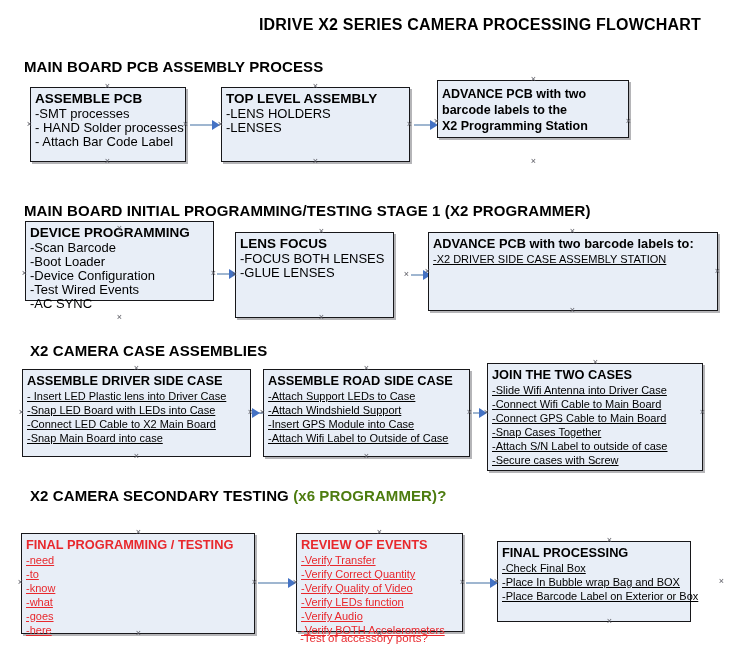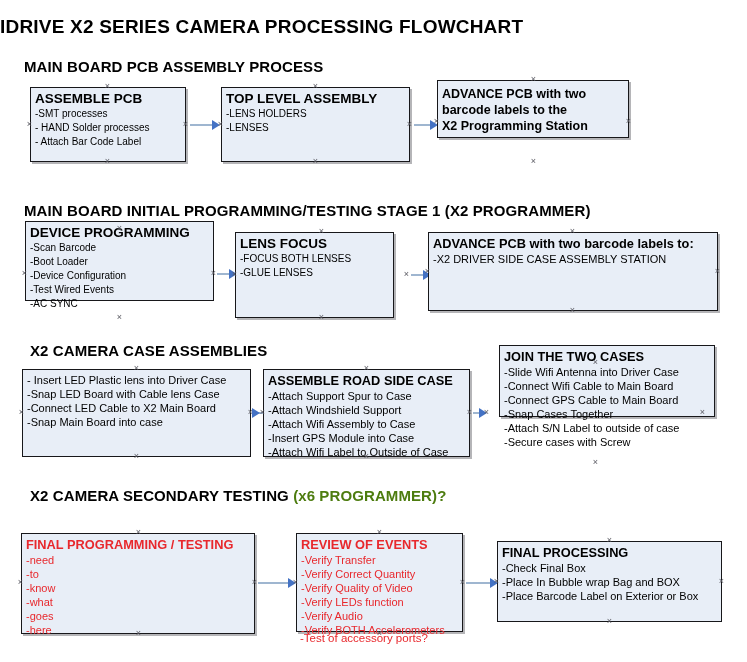--- a/index.html
+++ b/index.html
@@ -17,8 +17,8 @@
   
   .doc-title{
     position:absolute;left:0;top:16px;width:701px;
-    text-align:left;
-    font-size:19px;font-weight:bold;letter-spacing:.2px;
+    text-align:right;
+    font-size:16px;font-weight:bold;letter-spacing:.2px;
   }
   .section-title{
     position:absolute;

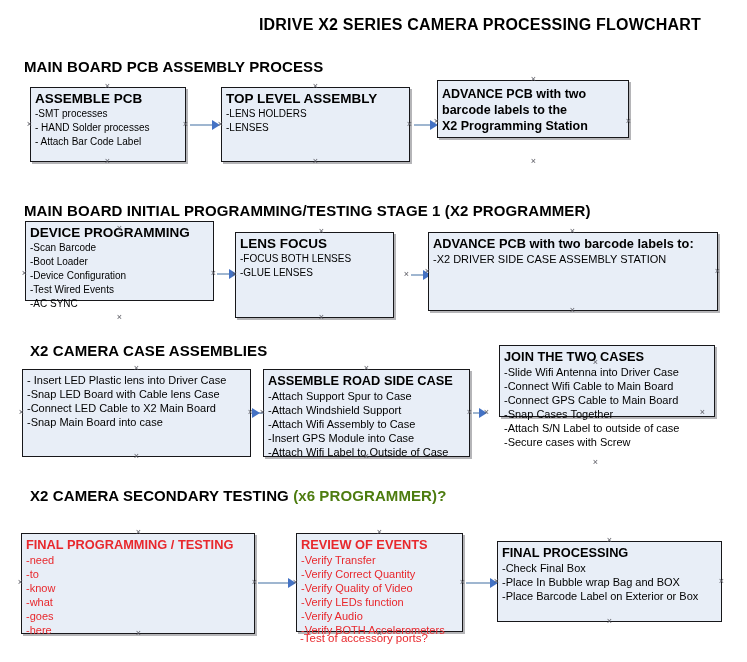--- a/index.html
+++ b/index.html
@@ -43,7 +43,7 @@
     white-space:nowrap;margin-bottom:1px;
   }
   .box-line{
-    font-size:10px;line-height:14px;white-space:nowrap;
+    font-size:13px;line-height:14px;white-space:nowrap;
   }
   .red-box .box-title,.red-box .box-line{color:#e8282d;}
   .box-title.sm{font-size:12.8px;}

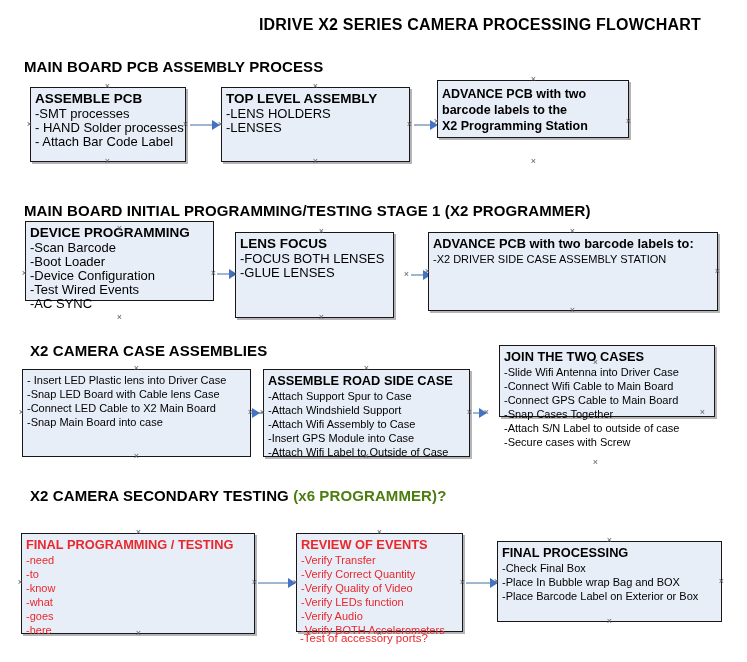--- a/index.html
+++ b/index.html
@@ -47,7 +47,7 @@
   }
   .red-box .box-title,.red-box .box-line{color:#e8282d;}
   .box-title.sm{font-size:12.8px;}
-  .box-line.sm{font-size:11px;}
+  .box-line.sm{font-size:11px;text-decoration:underline;}
 
   
   .box-line.bold{font-weight:bold;font-size:12.5px;line-height:16px;}

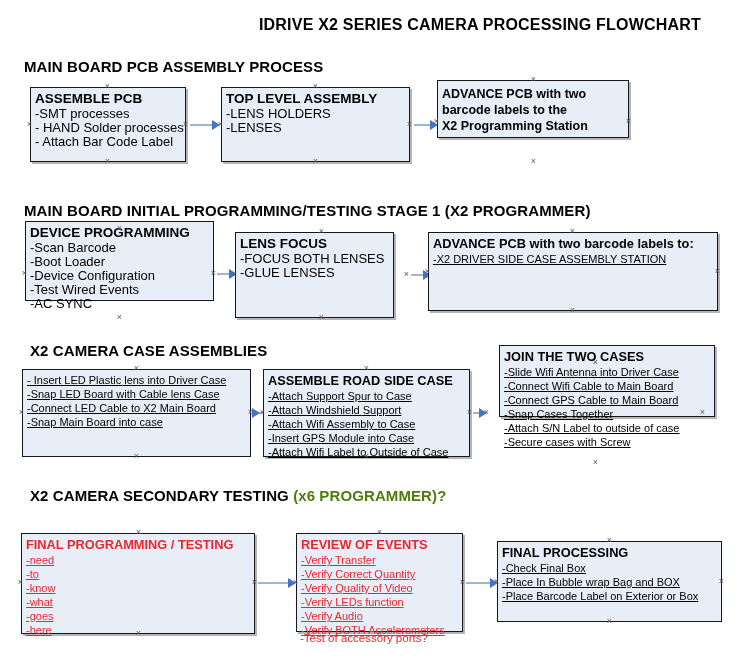--- a/index.html
+++ b/index.html
@@ -166,6 +166,7 @@
   <div class="section-title" style="left:30px;top:342px;">X2 CAMERA CASE ASSEMBLIES</div>
 
   <div class="box plain" style="left:22px;top:369px;width:229px;height:88px;">
+    <div class="box-title sm">ASSEMBLE DRIVER SIDE CASE</div>
     <div class="box-line sm">- Insert LED Plastic lens into Driver Case</div>
     <div class="box-line sm">-Snap LED Board with Cable lens Case</div>
     <div class="box-line sm">-Connect LED Cable to X2 Main Board</div>

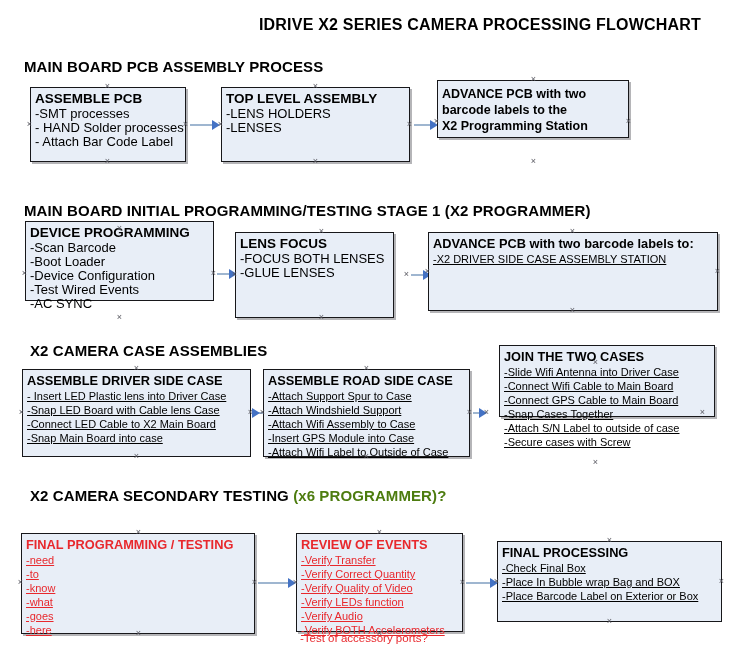--- a/index.html
+++ b/index.html
@@ -196,7 +196,7 @@
   <div class="conn" style="left:473px;top:412px;width:12px;"></div>
   <div class="arrowhead" style="left:479px;top:408px;"></div>
 
-  <div class="box" style="left:487px;top:345px;width:216px;height:72px;margin-left:12px;">
+  <div class="box" style="left:487px;top:363px;width:216px;height:108px;">
     <div class="box-title sm">JOIN THE TWO CASES</div>
     <div class="box-line sm">-Slide Wifi Antenna into Driver Case</div>
     <div class="box-line sm">-Connect Wifi Cable to Main Board</div>

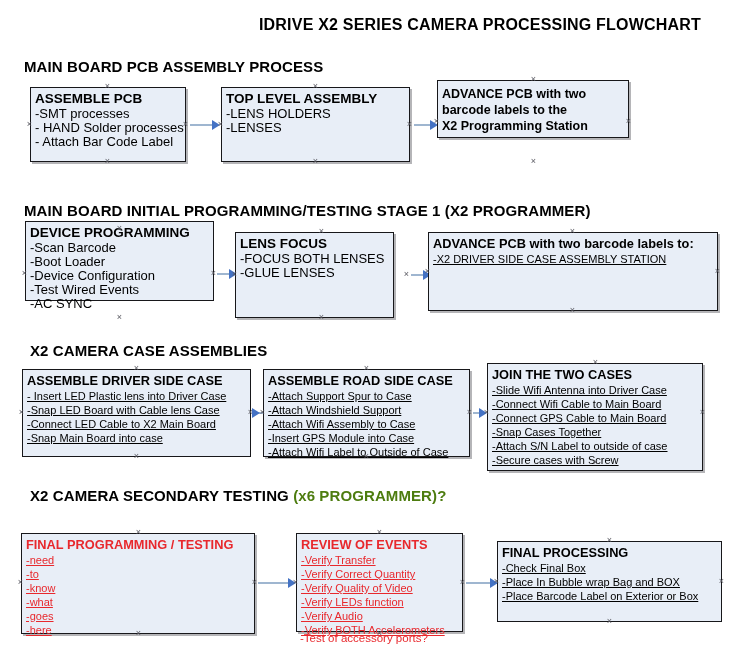--- a/index.html
+++ b/index.html
@@ -182,7 +182,7 @@
 
   <div class="box" style="left:263px;top:369px;width:207px;height:88px;">
     <div class="box-title sm">ASSEMBLE ROAD SIDE CASE</div>
-    <div class="box-line sm">-Attach Support Spur to Case</div>
+    <div class="box-line sm">-Attach Support LEDs to Case</div>
     <div class="box-line sm">-Attach Windshield Support</div>
     <div class="box-line sm">-Attach Wifi Assembly to Case</div>
     <div class="box-line sm">-Insert GPS Module into Case</div>

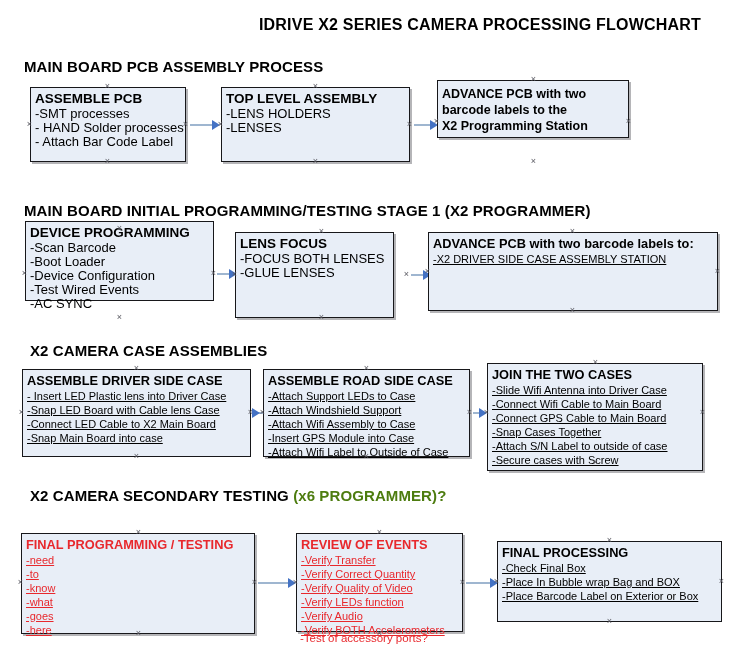--- a/index.html
+++ b/index.html
@@ -168,7 +168,7 @@
   <div class="box plain" style="left:22px;top:369px;width:229px;height:88px;">
     <div class="box-title sm">ASSEMBLE DRIVER SIDE CASE</div>
     <div class="box-line sm">- Insert LED Plastic lens into Driver Case</div>
-    <div class="box-line sm">-Snap LED Board with Cable lens Case</div>
+    <div class="box-line sm">-Snap LED Board with LEDs into Case</div>
     <div class="box-line sm">-Connect LED Cable to X2 Main Board</div>
     <div class="box-line sm">-Snap Main Board into case</div>
   </div>

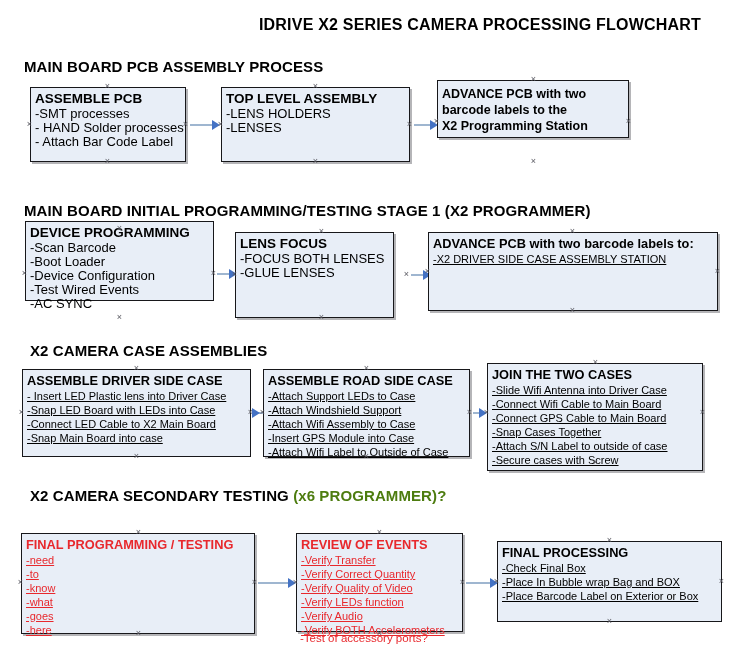--- a/index.html
+++ b/index.html
@@ -184,7 +184,6 @@
     <div class="box-title sm">ASSEMBLE ROAD SIDE CASE</div>
     <div class="box-line sm">-Attach Support LEDs to Case</div>
     <div class="box-line sm">-Attach Windshield Support</div>
-    <div class="box-line sm">-Attach Wifi Assembly to Case</div>
     <div class="box-line sm">-Insert GPS Module into Case</div>
     <div class="box-line sm">-Attach Wifi Label to Outside of Case</div>
   </div>

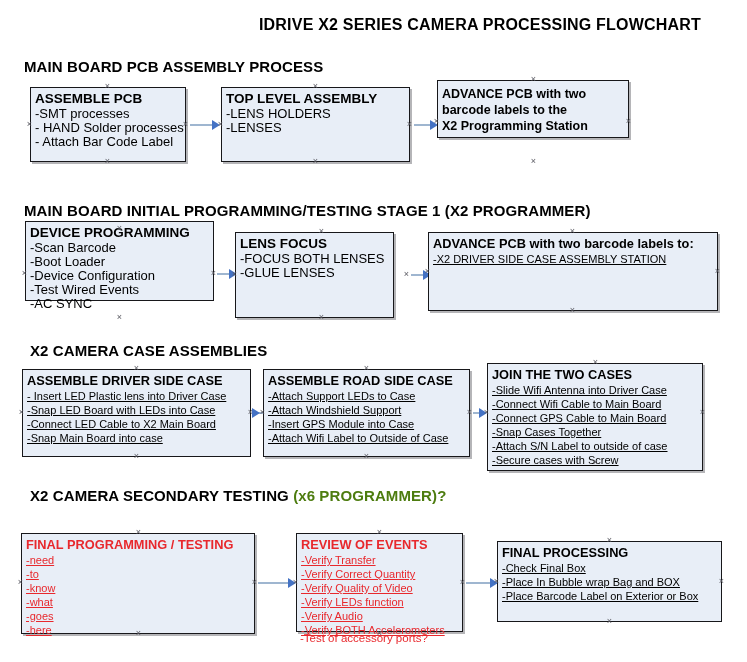--- a/index.html
+++ b/index.html
@@ -248,7 +248,7 @@
   <div class="conn" style="left:466px;top:582px;width:28px;"></div>
   <div class="arrowhead" style="left:490px;top:578px;"></div>
 
-  <div class="box plain" style="left:497px;top:541px;width:225px;height:81px;">
+  <div class="box plain" style="left:497px;top:541px;width:194px;height:81px;">
     <div class="box-title sm">FINAL PROCESSING</div>
     <div class="box-line sm"> -Check Final Box</div>
     <div class="box-line sm">-Place In Bubble wrap Bag and BOX</div>

